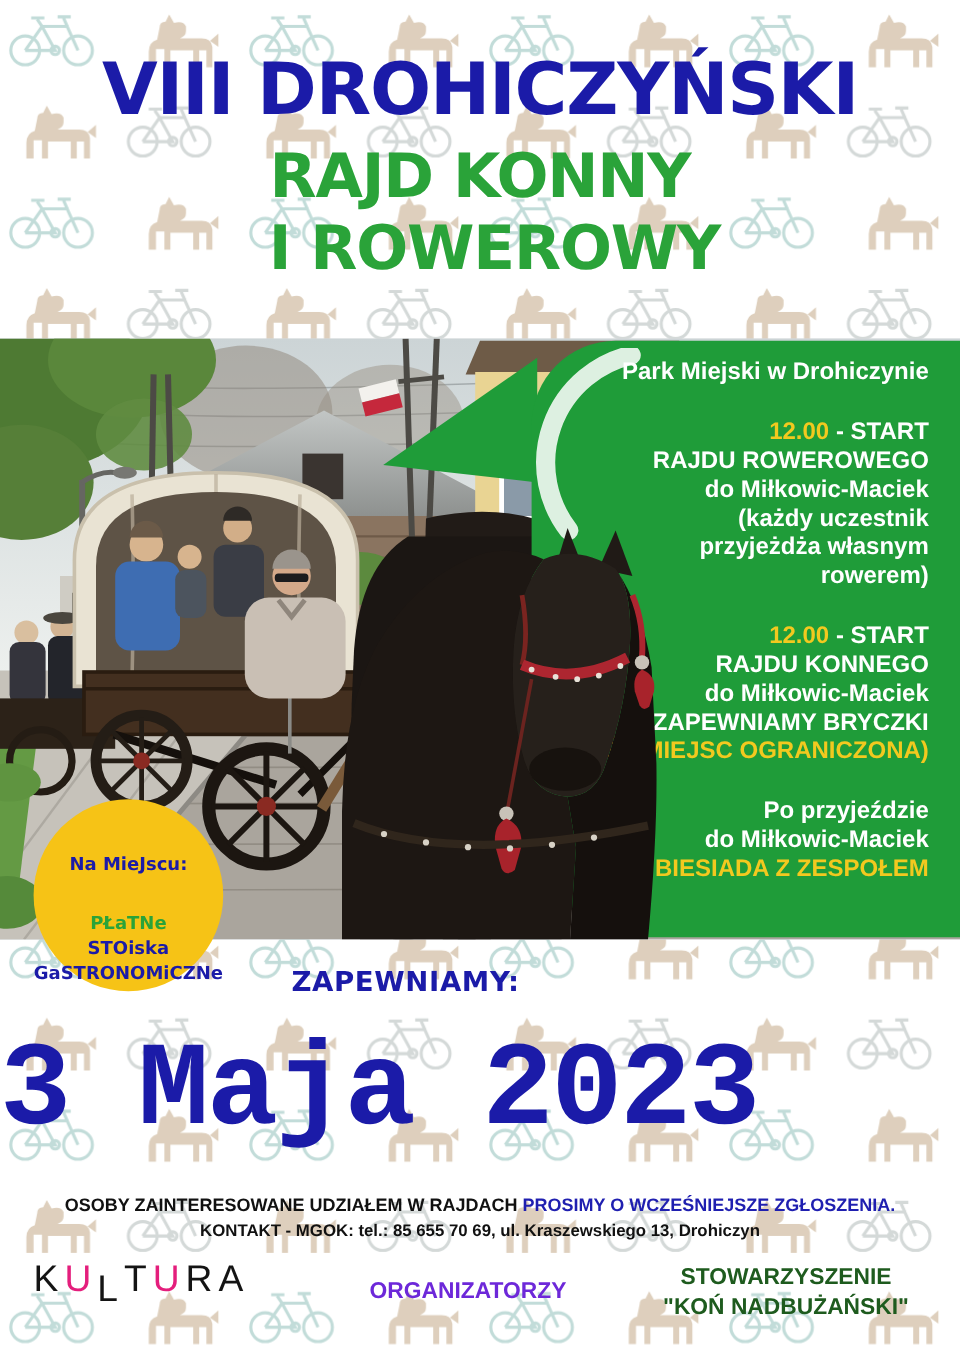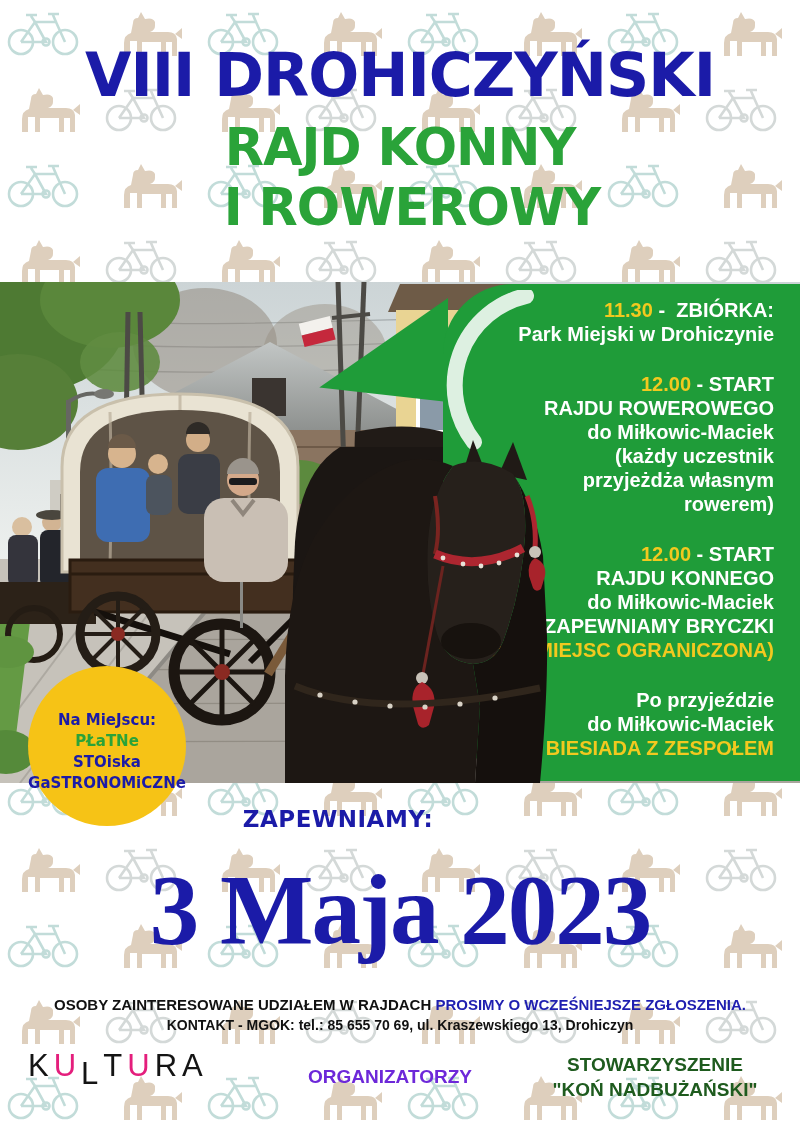--- a/index.html
+++ b/index.html
@@ -315,7 +315,6 @@
   <div class="abs tail"></div>
   <div class="abs bubble">
     <div class="sched">
-      <div><span class="ylw">11.30</span> <span>-</span>&nbsp; <span>ZBIÓRKA:</span></div>
       <div>Park Miejski w Drohiczynie</div>
     </div>
     <div class="sched">

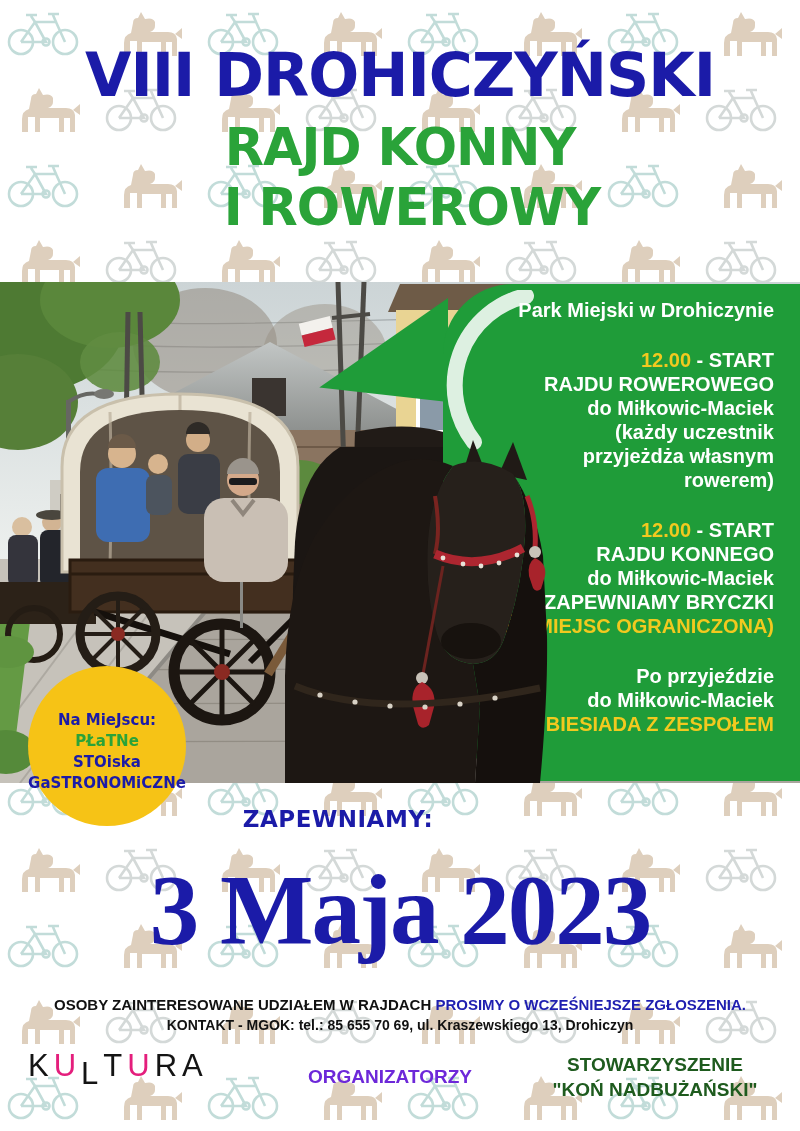--- a/index.html
+++ b/index.html
@@ -39,7 +39,7 @@
   .badge{left:28px;top:666px;width:158px;height:160px;border-radius:50%;background:#f6c316;
          z-index:5;text-align:center;font-family:"DejaVu Sans",sans-serif;font-weight:bold;
          font-size:15px;line-height:21px;color:#1b1ba8;padding-top:44px;box-sizing:border-box;}
-  .badge .grn{color:#2aa339;}
+  .badge .grn{color:#2aa339;margin-top:28px;}
 
   
   .zapewniamy{left:0;top:806px;width:676px;text-align:center;font-family:"DejaVu Sans",sans-serif;

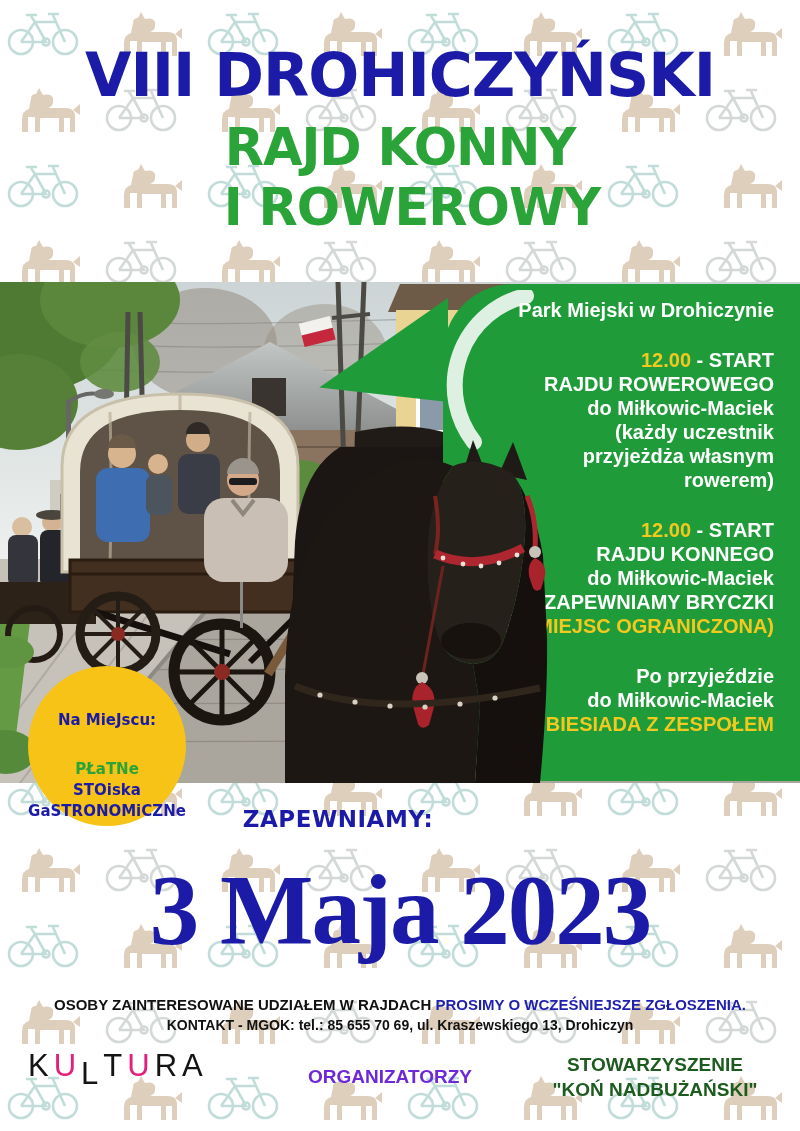--- a/index.html
+++ b/index.html
@@ -46,7 +46,7 @@
               font-weight:bold;font-size:23px;color:#1b1ba8;z-index:6;letter-spacing:.5px;}
   .ognisko{left:0;top:844px;width:800px;text-align:center;font-weight:bold;font-size:16px;
            color:#2aa339;z-index:6;}
-  .bigdate{left:0;top:856px;width:800px;text-align:center;font-family:Liberation Serif, serif;
+  .bigdate{left:0;top:856px;width:800px;text-align:left;font-family:Liberation Mono, monospace;
            font-weight:bold;font-size:99px;line-height:1.1;color:#1b1ba8;z-index:6;letter-spacing:-2px;}
 
   

